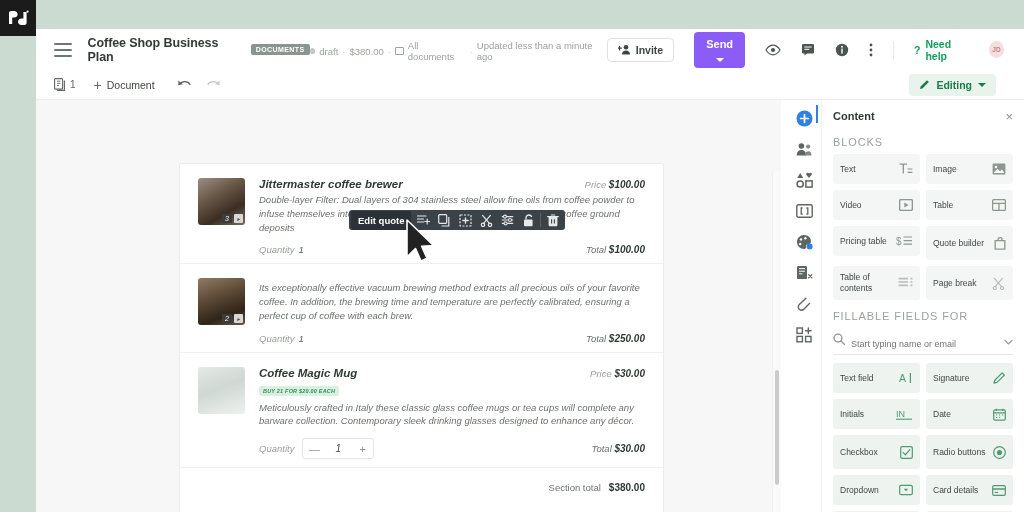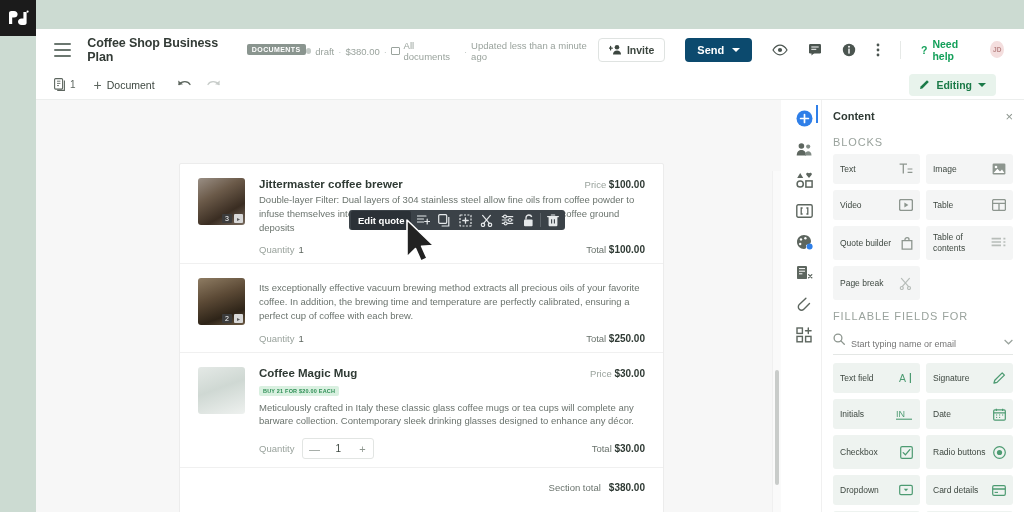--- a/index.html
+++ b/index.html
@@ -57,8 +57,8 @@
   }
   .btn-send {
     display:flex; align-items:center; gap:8px;
-    background:#0c4a6e; border-radius: 4px; color:#fff;
-    padding: 6px 12px; font-size: 11px; font-weight:bold; cursor:pointer;
+    background:#8b5cf6; border-radius: 4px; color:#fff;
+    padding: 6px 12px; font-size: 11px; font-weight:bold; cursor:pointer;flex-direction:column;
   }
   .caret-d { width:0;height:0;border-left:4px solid transparent;border-right:4px solid transparent;border-top:4px solid currentColor; }
   .hicon { color:#4b5550; cursor:pointer; display:flex; align-items:center; }

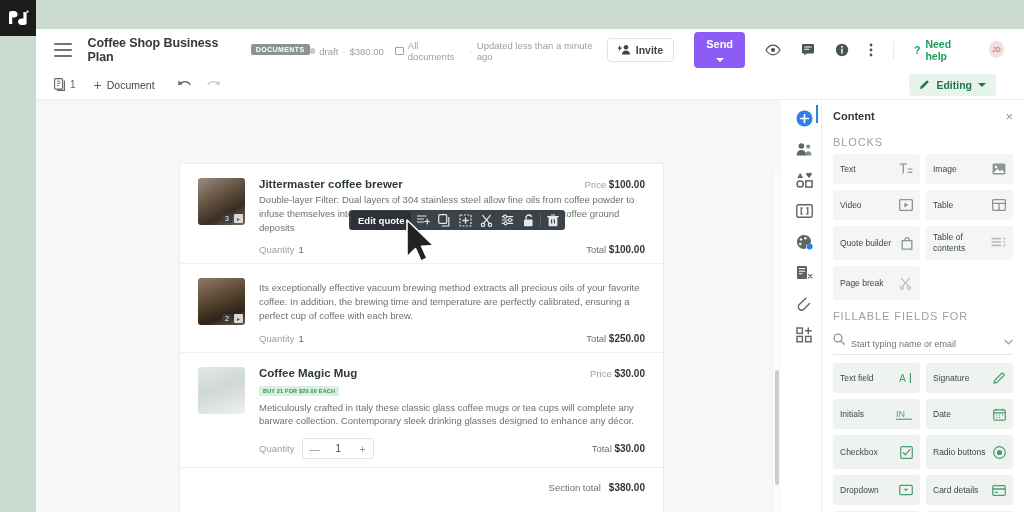--- a/index.html
+++ b/index.html
@@ -100,7 +100,7 @@
     background:#fff; border:1px solid #ececec; border-radius:2px;
   }
 
-  .item { display:flex; padding:14px 18px 0 18px; border-bottom:1px solid #f0f0f0; }
+  .item { display:flex; padding:14px 18px 0 18px; border-bottom:1px solid #f0f0f0;font-style:italic; }
   .item:last-of-type { border-bottom:none; }
   .thumb { width:47px; height:47px; border-radius:3px; flex:none; position:relative; overflow:hidden; }
   .thumb.t1 { background:linear-gradient(150deg,#9a8f85 0%,#6b5a49 35%,#3a2d22 70%,#7a6d60 100%); }

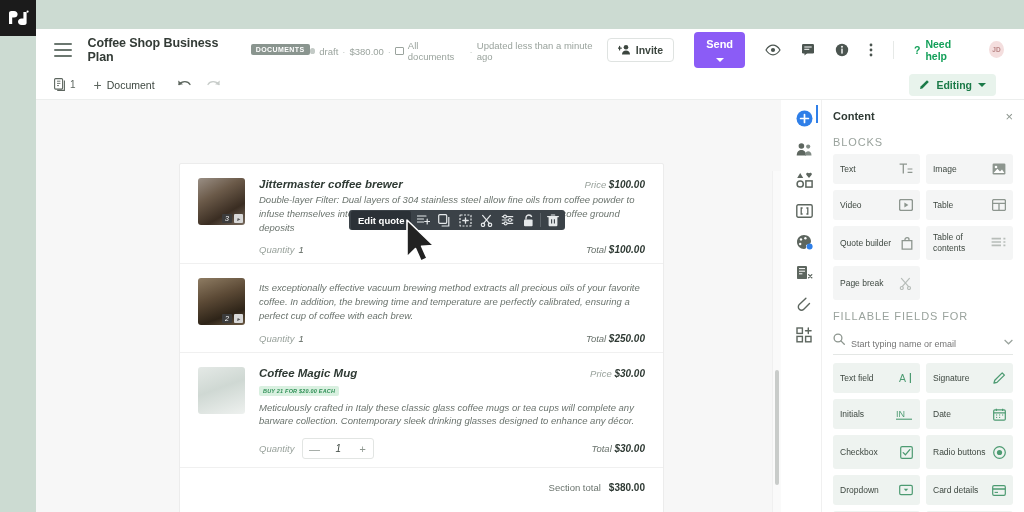--- a/index.html
+++ b/index.html
@@ -575,6 +575,15 @@
           </span>
         </div>
 
+        <div class="blk">
+          <span class="lbl">Pricing table</span>
+          <span class="bi">
+            <svg width="17" height="12" viewBox="0 0 17 12">
+                <text x="0" y="9.6" font-size="10" font-family="Liberation Sans, sans-serif" fill="#8d968f">$</text>
+                <path d="M7.6 2 H16 M7.6 5.6 H16 M7.6 9.2 H16" stroke="#8d968f" stroke-width="1.2"></path>
+              </svg>
+          </span>
+        </div>
         <div class="blk tall">
           <span class="lbl">Quote builder</span>
           <span class="bi">

